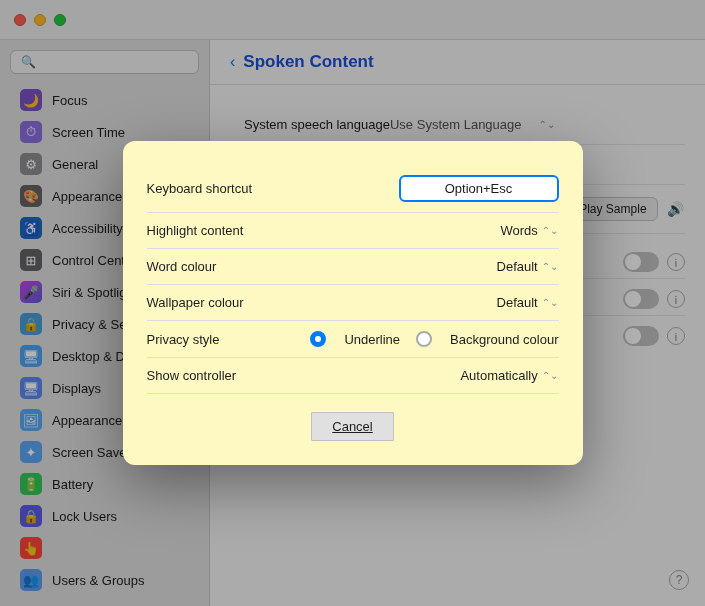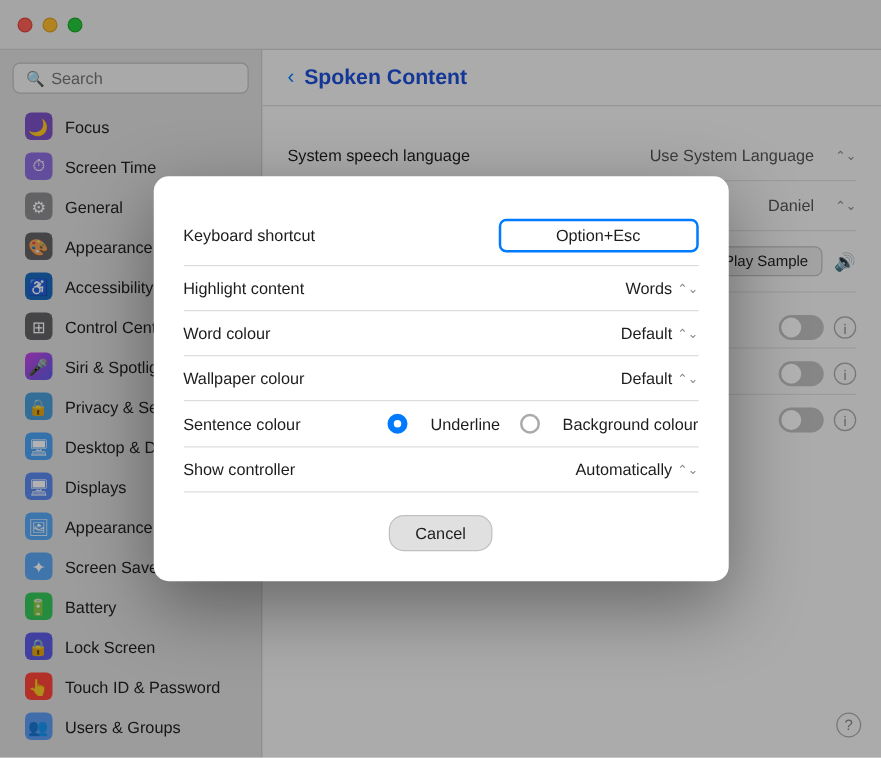--- a/index.html
+++ b/index.html
@@ -406,7 +406,6 @@
   <div class="sidebar">
     <div class="search-bar">
       <span class="search-bar-icon">🔍</span>
-      <input type="text" placeholder="Search" style="">
     </div>
 
     <div class="sidebar-item">

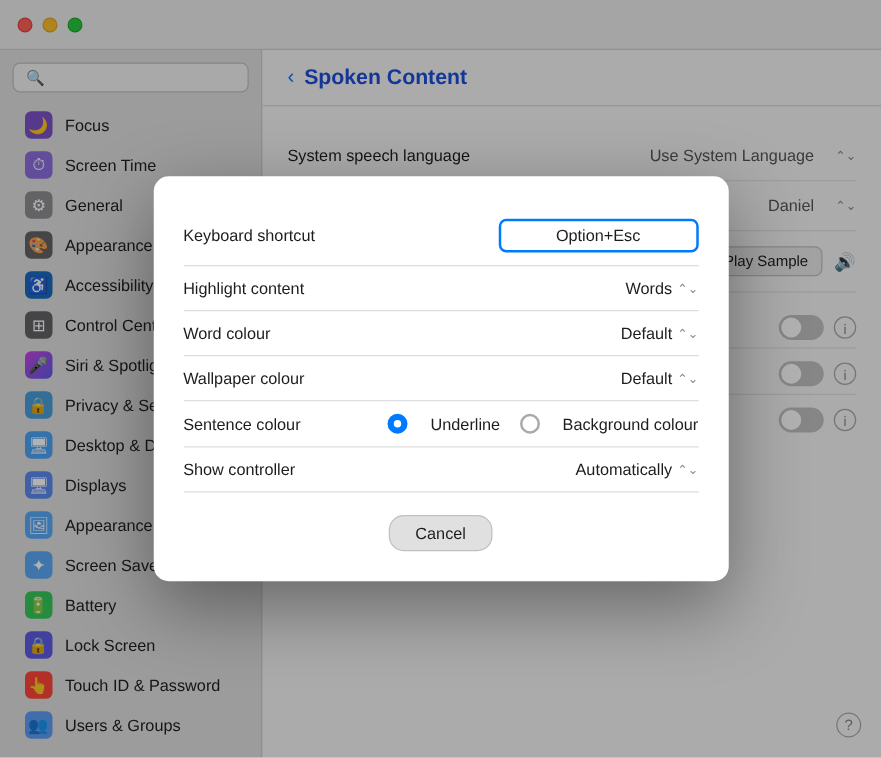--- a/index.html
+++ b/index.html
@@ -152,9 +152,9 @@
     .setting-row {
       display: flex;
       align-items: center;
-      justify-content: space-between;
       padding: 12px 0;
       border-bottom: 1px solid #e0e0e0;
+      margin-left: 14px;
     }
     .setting-label {
       font-size: 13px;

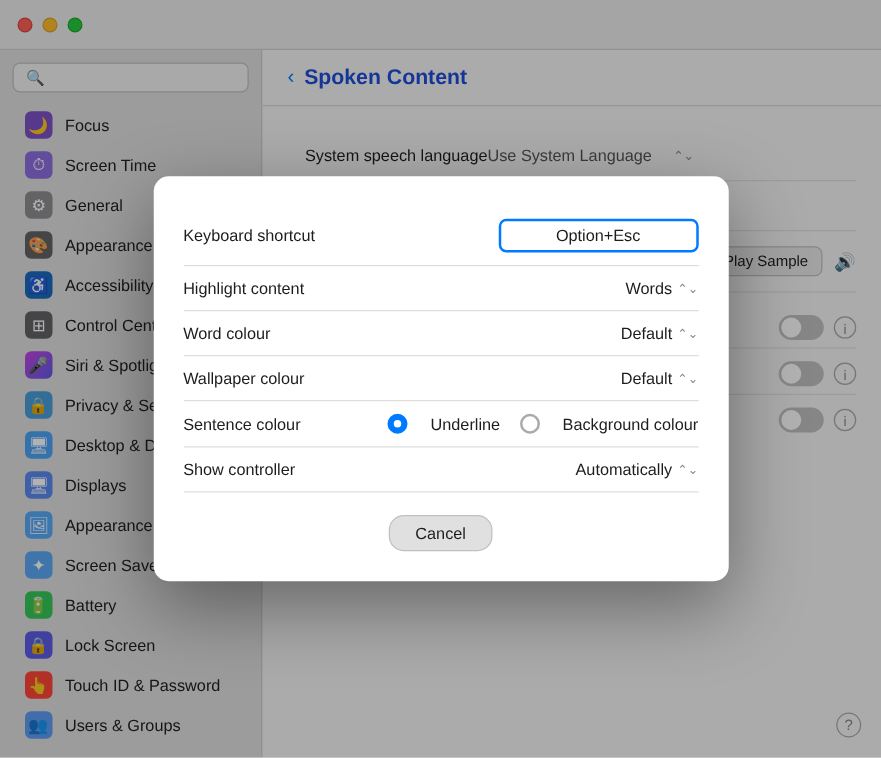--- a/index.html
+++ b/index.html
@@ -226,7 +226,7 @@
 
     
     .modal {
-      background: #ffffff;
+      background: #fef9c3;
       border-radius: 12px;
       width: 460px;
       padding: 24px;

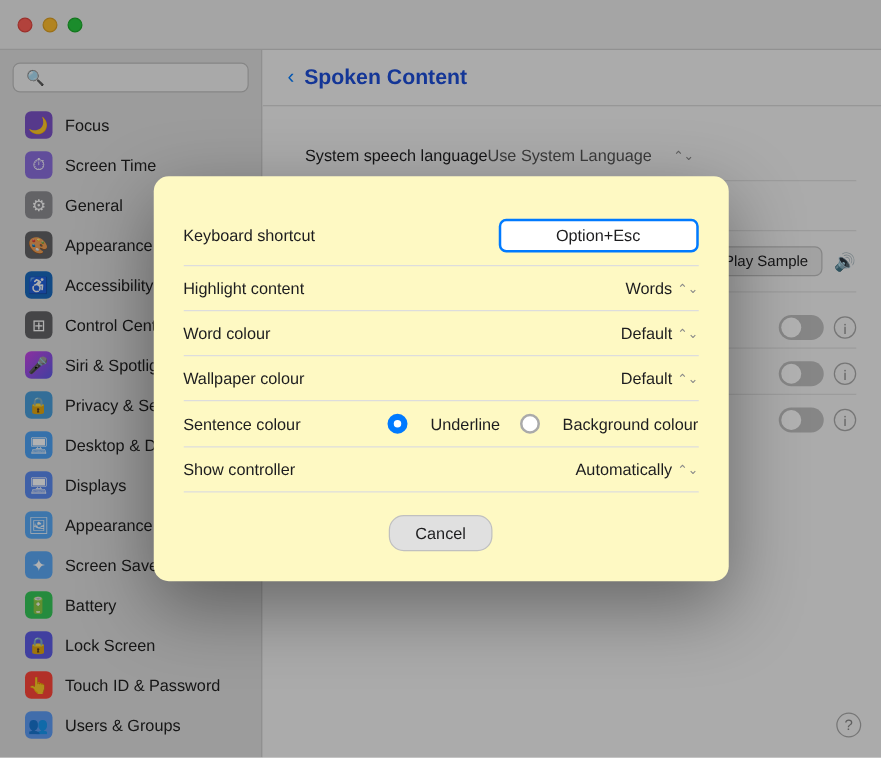--- a/index.html
+++ b/index.html
@@ -571,7 +571,7 @@
     </div>
 
     <div class="modal-row">
-      <span class="modal-label">Sentence colour</span>
+      <span class="modal-label">Privacy style</span>
       <div class="radio-group">
         <label class="radio-option">
           <div class="radio-circle">

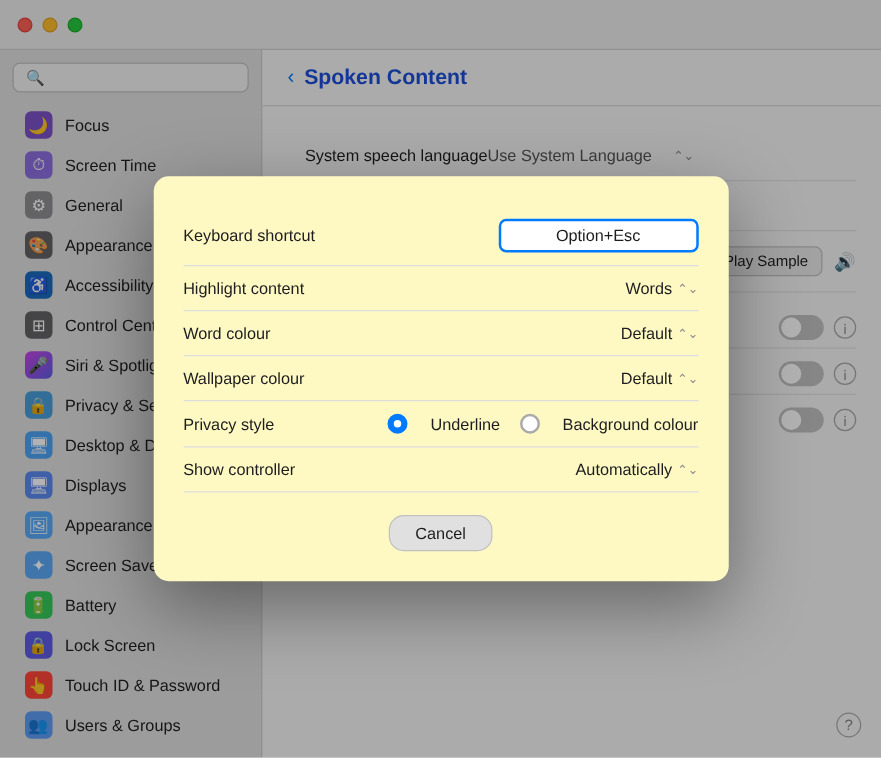--- a/index.html
+++ b/index.html
@@ -316,11 +316,12 @@
     .btn-cancel {
       background: #e0e0e0;
       border: 1px solid #c0c0c0;
-      border-radius: 12px;
+      border-radius: 1px;
       padding: 6px 20px;
       font-size: 13px;
       cursor: pointer;
       color: #1d1d1f;
+      text-decoration: underline;
     }
     .btn-ok {
       background: #007aff;

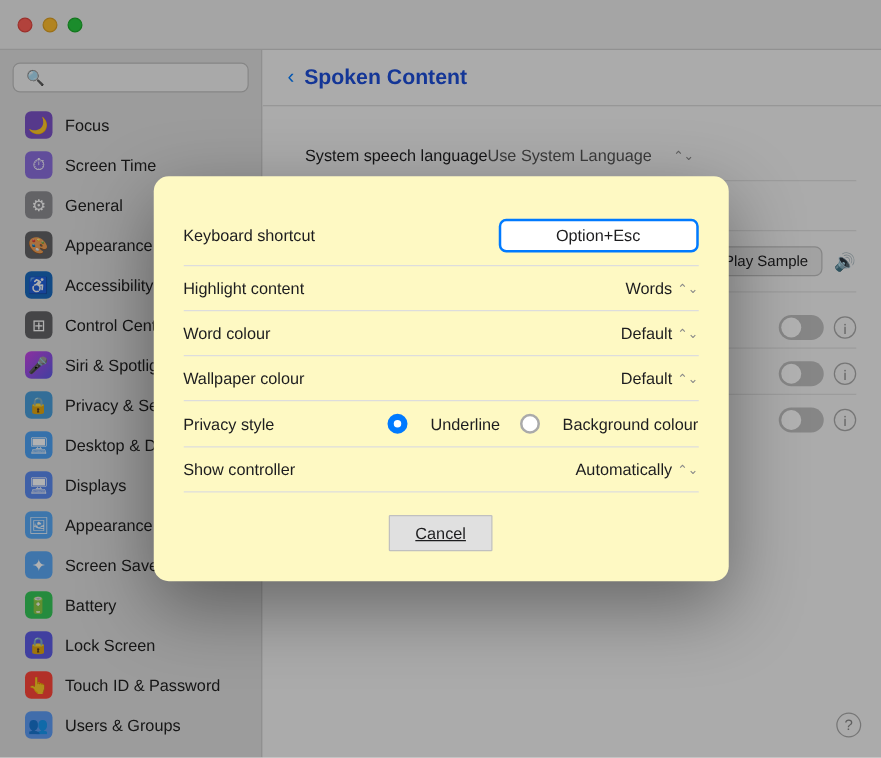--- a/index.html
+++ b/index.html
@@ -463,7 +463,7 @@
     </div>
     <div class="sidebar-item">
       <div class="sidebar-icon icon-lockscreen">🔒</div>
-      <span>Lock Screen</span>
+      <span>Lock Users</span>
     </div>
     <div class="sidebar-item">
       <div class="sidebar-icon icon-touchid">👆</div>

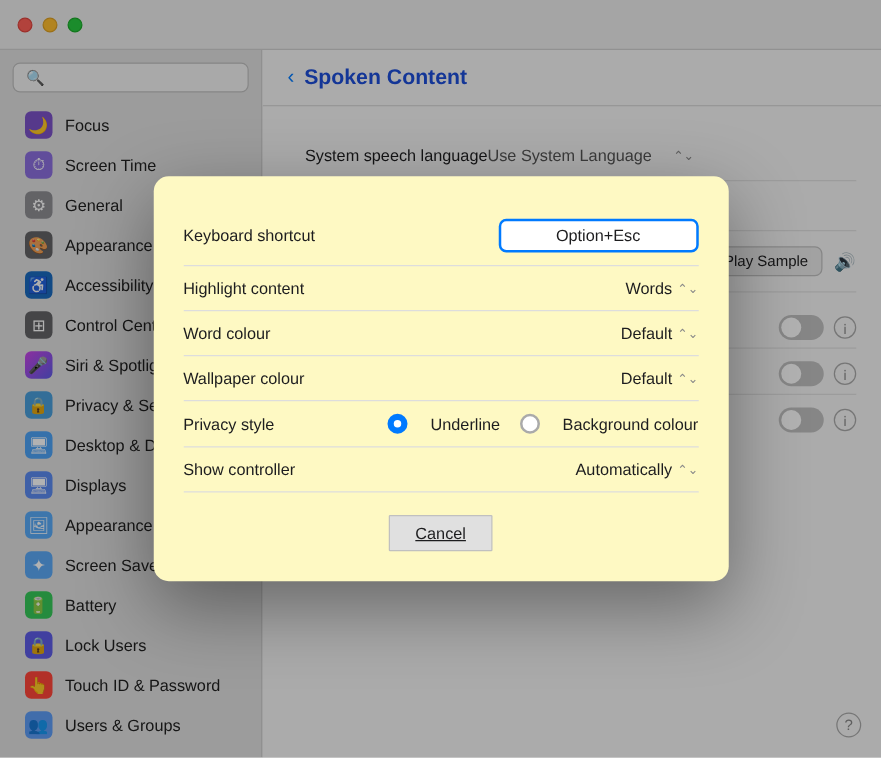--- a/index.html
+++ b/index.html
@@ -467,7 +467,6 @@
     </div>
     <div class="sidebar-item">
       <div class="sidebar-icon icon-touchid">👆</div>
-      <span>Touch ID &amp; Password</span>
     </div>
     <div class="sidebar-item">
       <div class="sidebar-icon icon-users">👥</div>

